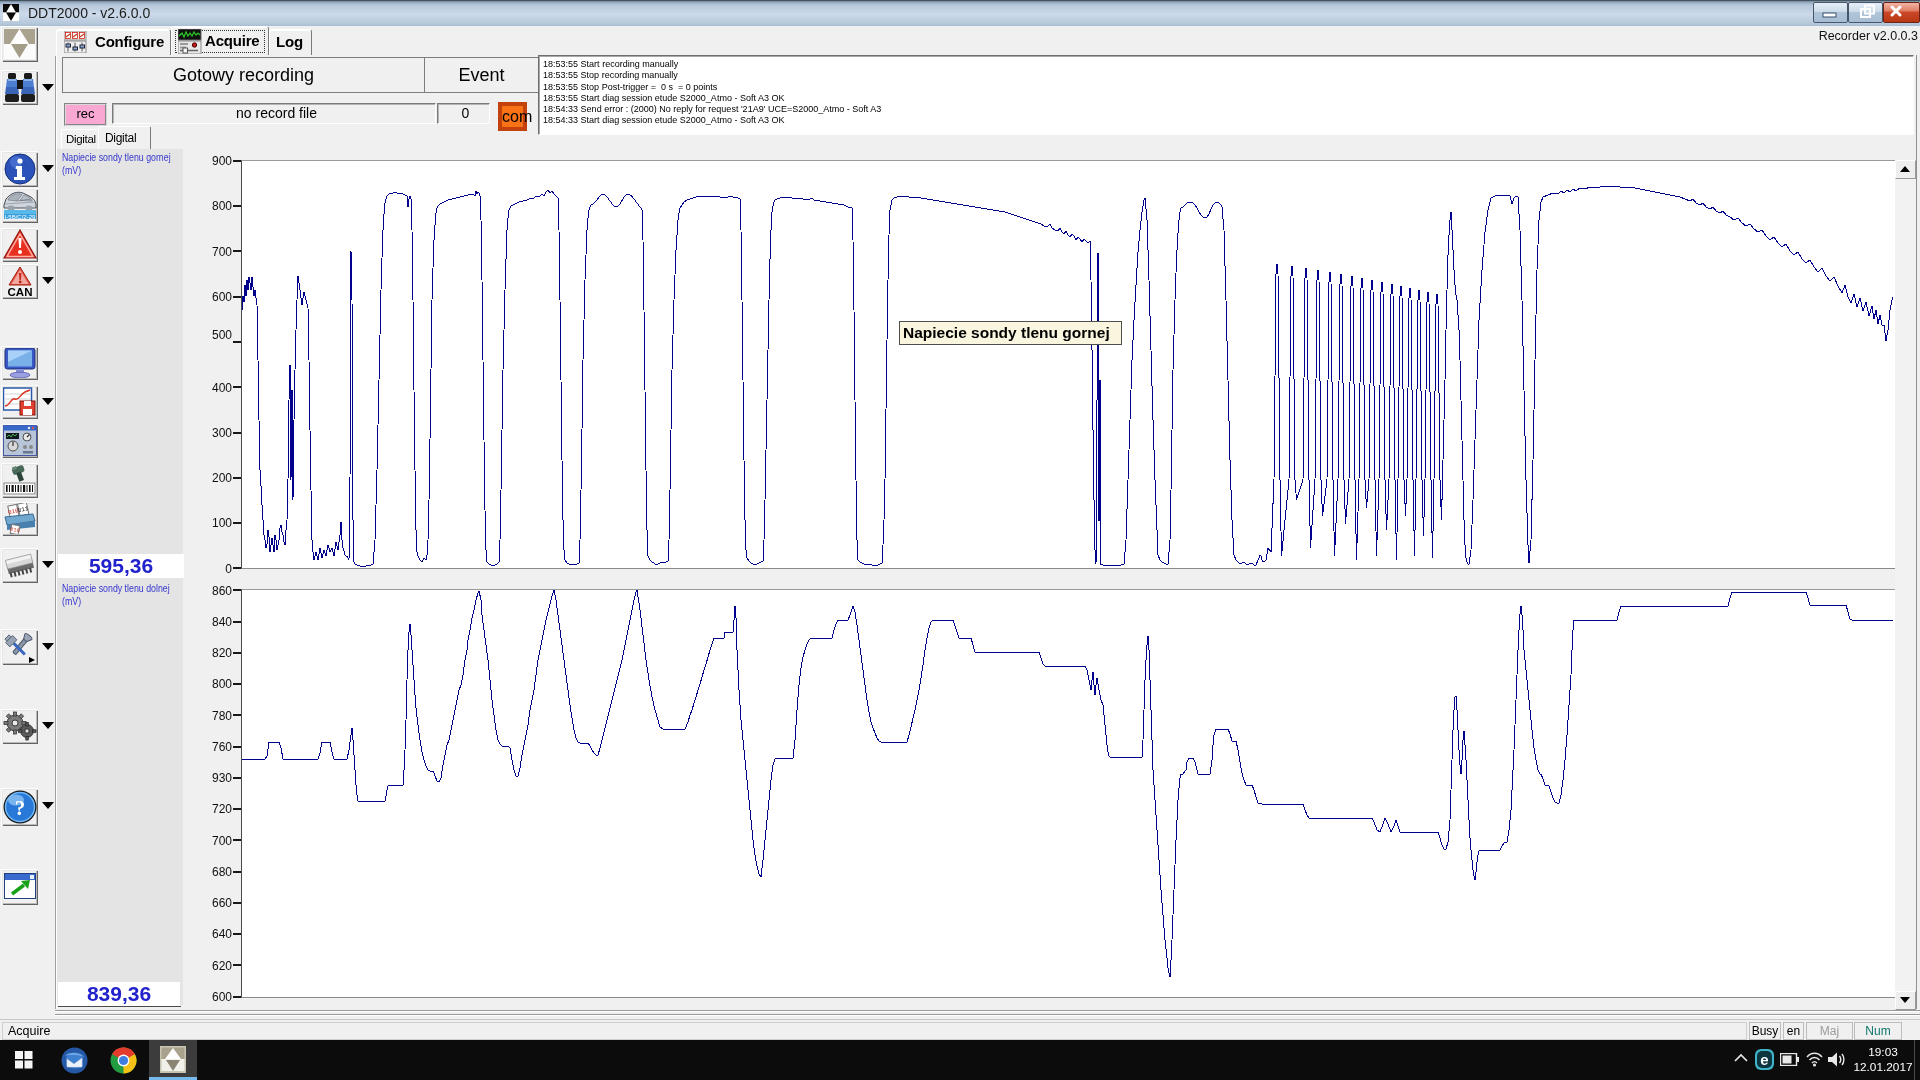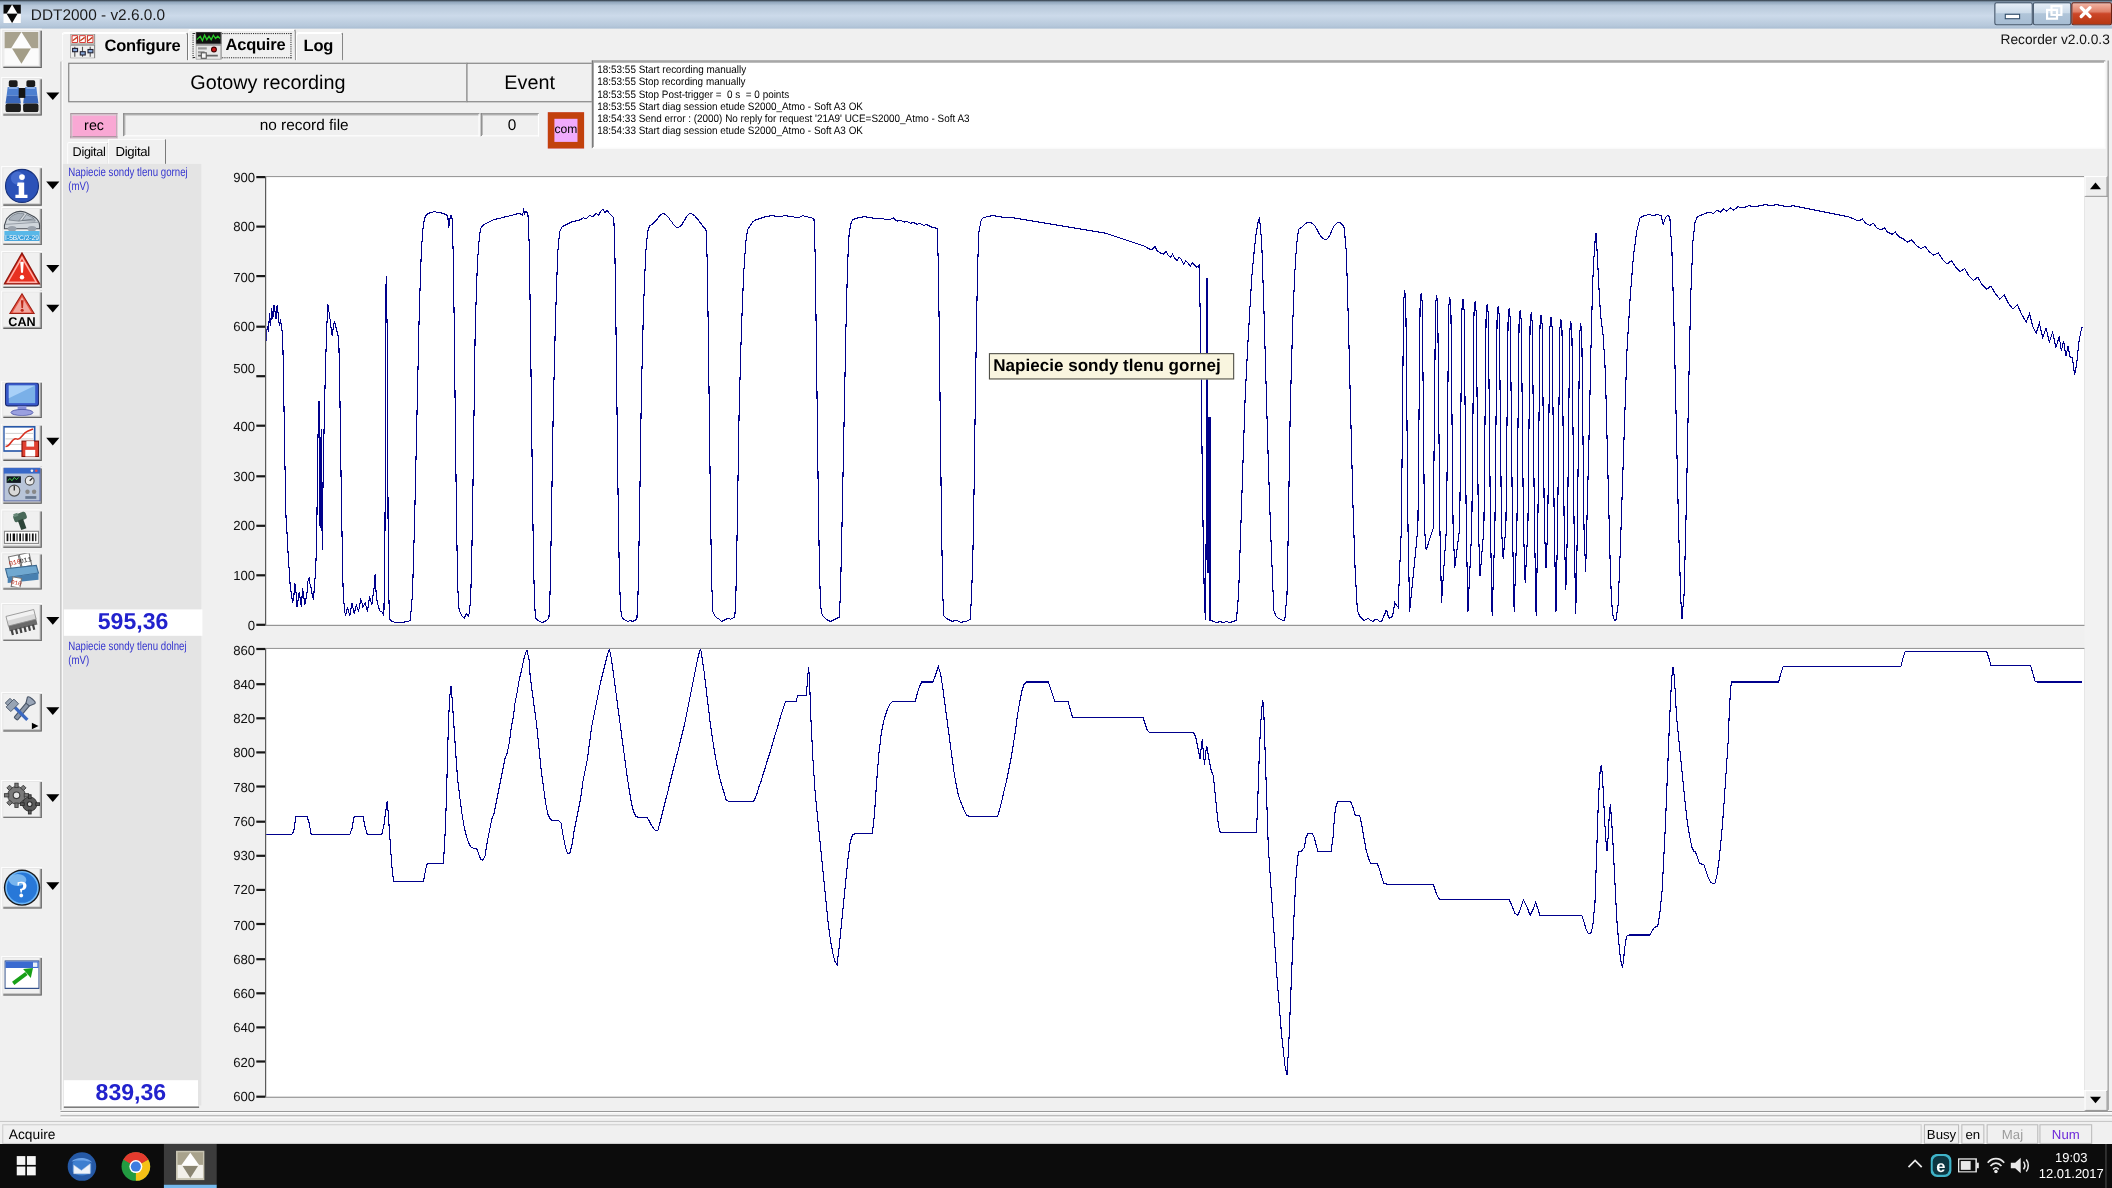--- a/index.html
+++ b/index.html
@@ -108,8 +108,8 @@
 line-height:19px;padding-left:5px">no record file</div>
 <div class="abs sunken" style="left:437px;top:103px;width:47px;height:19px;font-size:14px;
 line-height:19px;padding-left:4px">0</div>
-<div class="abs" style="left:498px;top:102px;width:21px;height:21px;background:#f0abfc;
-border:6px solid #c2410c;text-align:center;font-size:11px;line-height:21px">com</div>
+<div class="abs" style="left:498px;top:102px;width:21px;height:21px;background:#f97316;
+border:4px solid #c2410c;text-align:center;font-size:16px;line-height:21px">com</div>
 
 <div class="abs smalltab" style="left:61px;top:129px;width:36px;height:19px"></div>
 <div class="abs smalltab" style="left:98px;top:126px;width:51px;height:22px"></div>

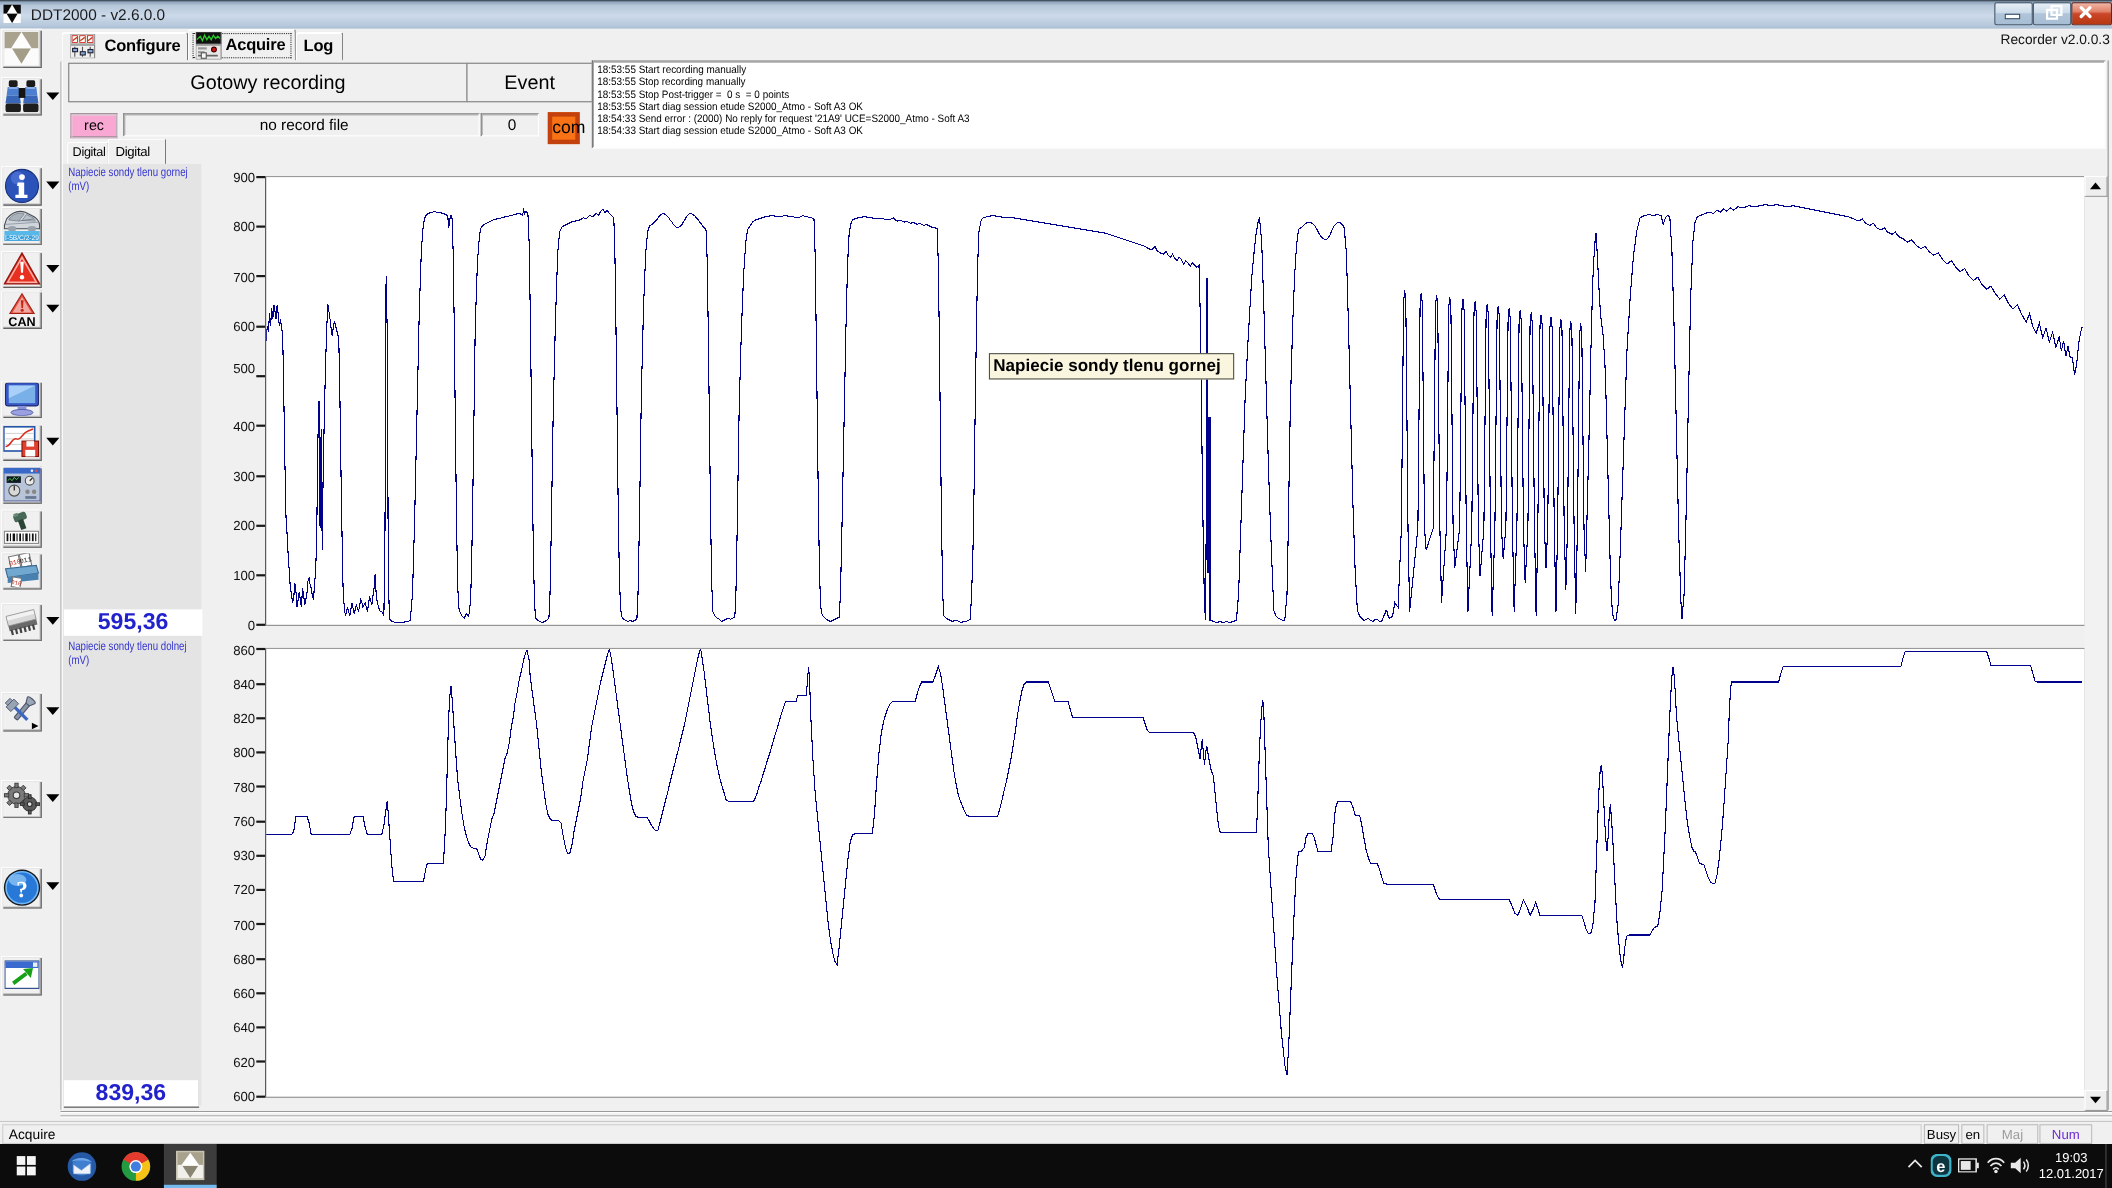--- a/index.html
+++ b/index.html
@@ -432,7 +432,7 @@
 <div class="statcell" style="left:1749px;width:30px">Busy</div>
 <div class="statcell" style="left:1783px;width:19px">en</div>
 <div class="statcell" style="left:1806px;width:45px;color:#9b9b9b">Maj</div>
-<div class="statcell" style="left:1854px;width:46px;color:#6d28d9">Num</div>
+<div class="statcell" style="left:1854px;width:46px;color:#0f766e">Num</div>
 
 <div class="abs" style="left:0;top:1040px;width:1920px;height:40px;background:#0c0c0c"></div>
 <svg class="abs trayicon" style="left:15px;top:1051px" width="18" height="18">

